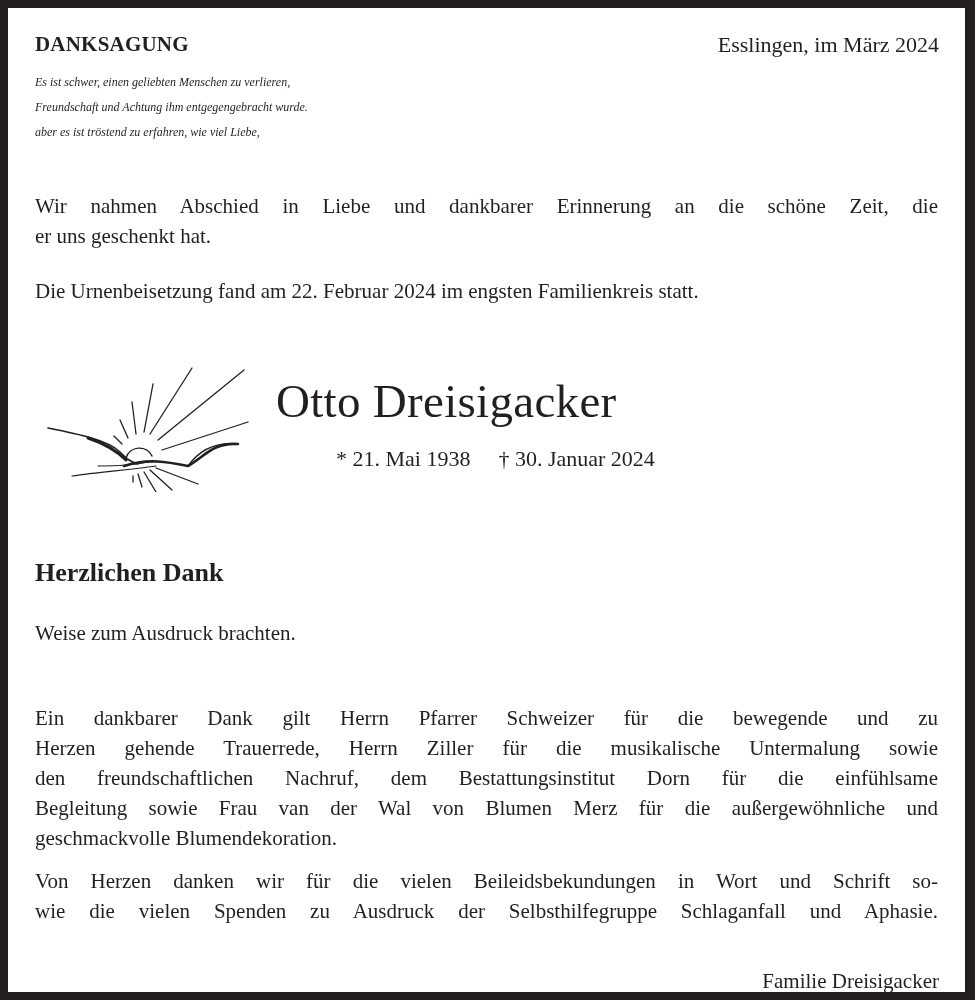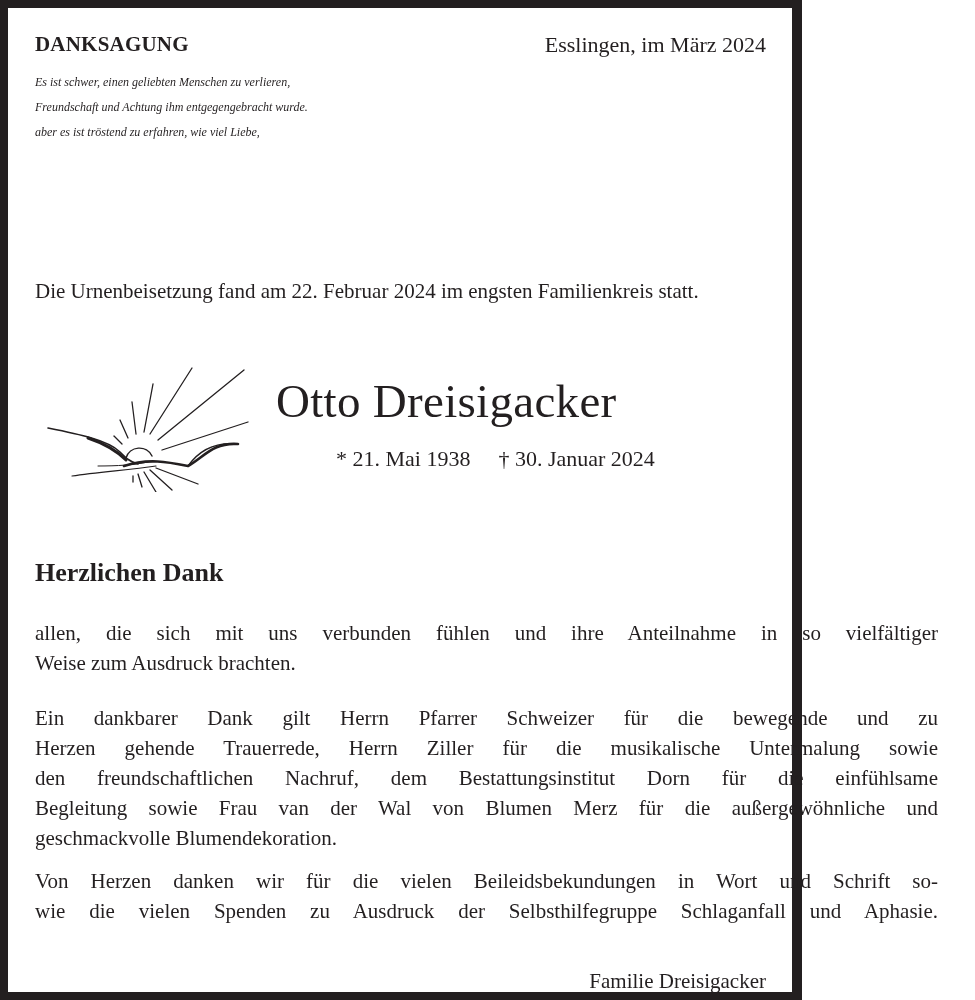--- a/index.html
+++ b/index.html
@@ -6,7 +6,7 @@
   body { width: 975px; height: 1000px; overflow: hidden; }
   .frame {
     position: absolute; left: 0; top: 0;
-    width: 802px; height: 1000px; box-sizing: border-box;
+    width: 975px; height: 1000px; box-sizing: border-box;
     border-style: solid; border-color: #231f20;
     border-width: 8px 10px 8px 8px;
     background: #ffffff;

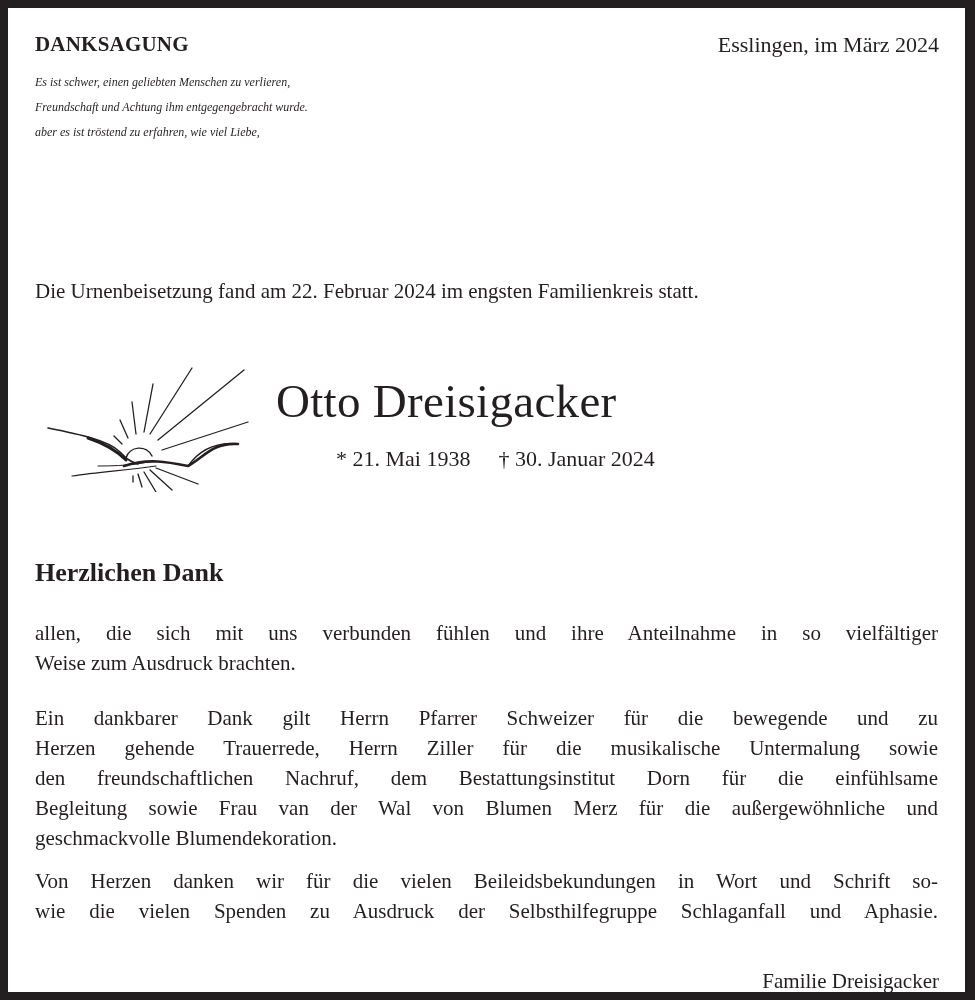--- a/index.html
+++ b/index.html
@@ -47,6 +47,10 @@
     <span>aber es ist tröstend zu erfahren, wie viel Liebe,</span>
   </div>
 
+  <div class="abs p p1">
+    <span class="ln">Wir nahmen Abschied in Liebe und dankbarer Erinnerung an die schöne Zeit, die</span>
+    <span class="ln last">er uns geschenkt hat.</span>
+  </div>
 
   <div class="abs p p2">
     <span class="ln last">Die Urnenbeisetzung fand am 22. Februar 2024 im engsten Familienkreis statt.</span>

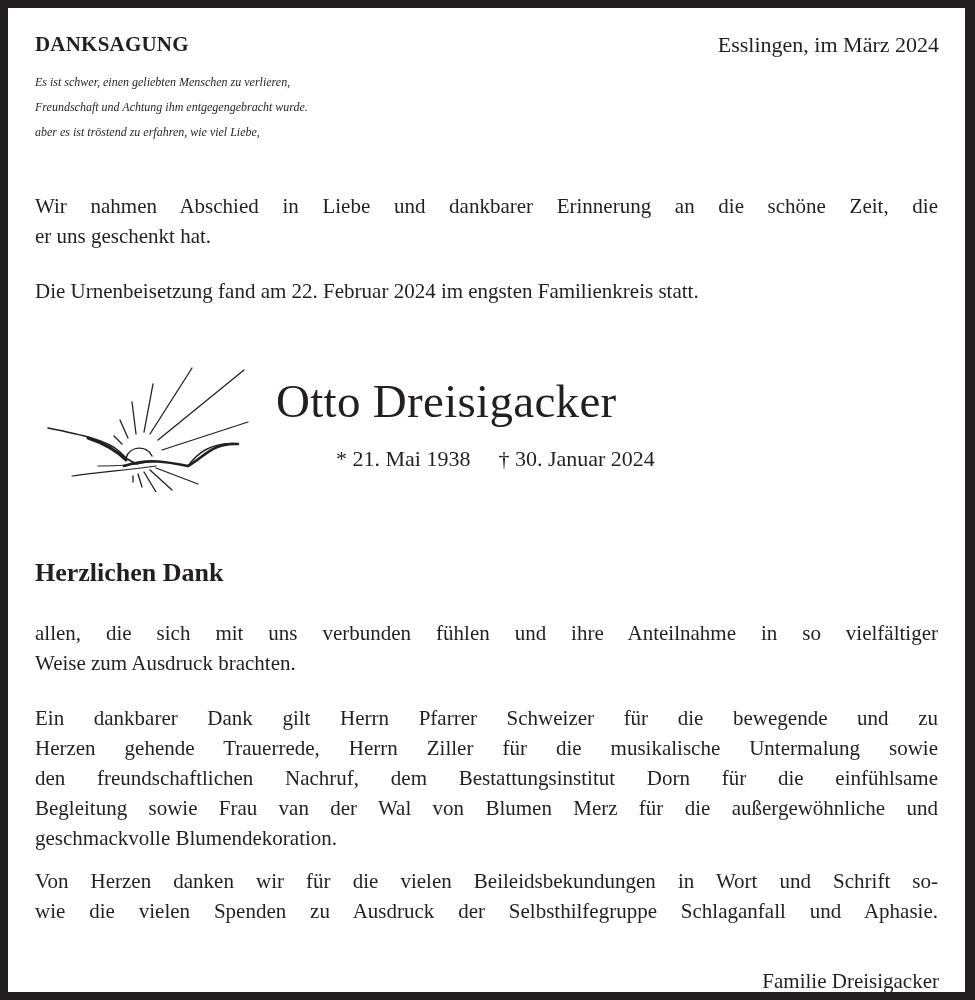--- a/index.html
+++ b/index.html
@@ -94,7 +94,6 @@
   <h2 class="abs section-title">Herzlichen Dank</h2>
 
   <div class="abs p p3">
-    <span class="ln">allen, die sich mit uns verbunden fühlen und ihre Anteilnahme in so vielfältiger</span>
     <span class="ln last">Weise zum Ausdruck brachten.</span>
   </div>
 

